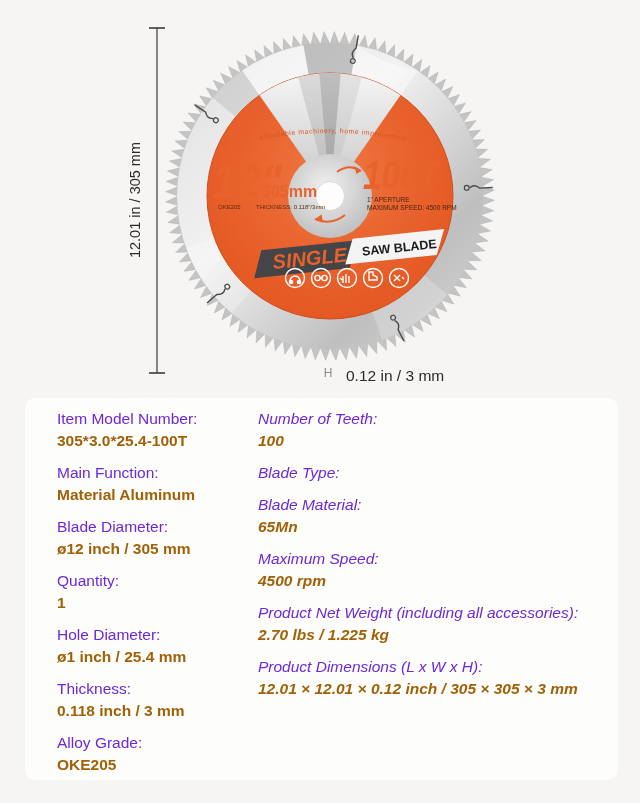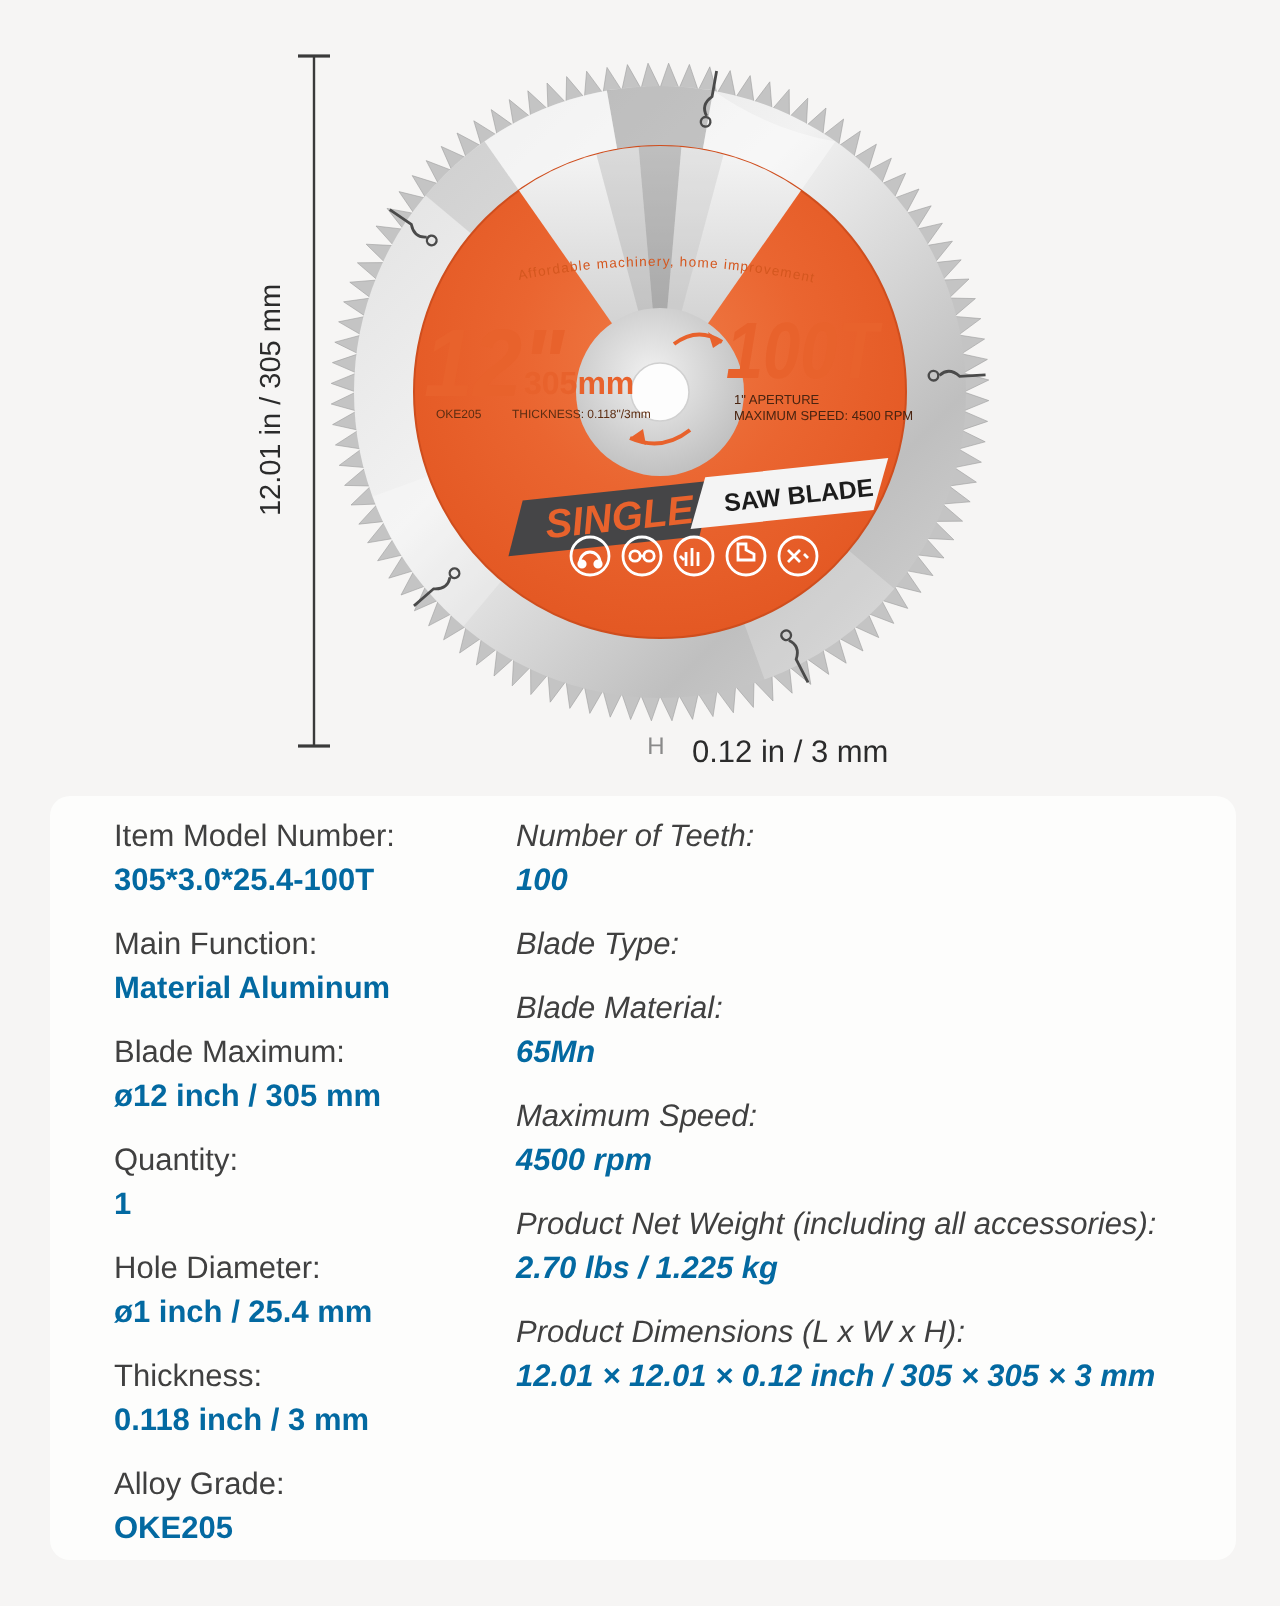--- a/index.html
+++ b/index.html
@@ -9,7 +9,7 @@
   .spec-col-left{width:201px;flex:0 0 201px;display:flex;flex-direction:column;}
   .spec-col-right{flex:1;display:flex;flex-direction:column;padding-right:16px;font-style:italic;}
   .spec-cell{margin-bottom:10px;}
-  .spec-label{display:block;font-size:15.5px;line-height:22px;color:#404040;}
+  .spec-label{display:block;font-size:15.5px;line-height:22px;color:#6d28d9;}
   .spec-value{display:block;font-size:15.5px;line-height:22px;font-weight:bold;color:#0369a1;}
   svg text{font-family:"Liberation Sans",sans-serif;}
 </style>

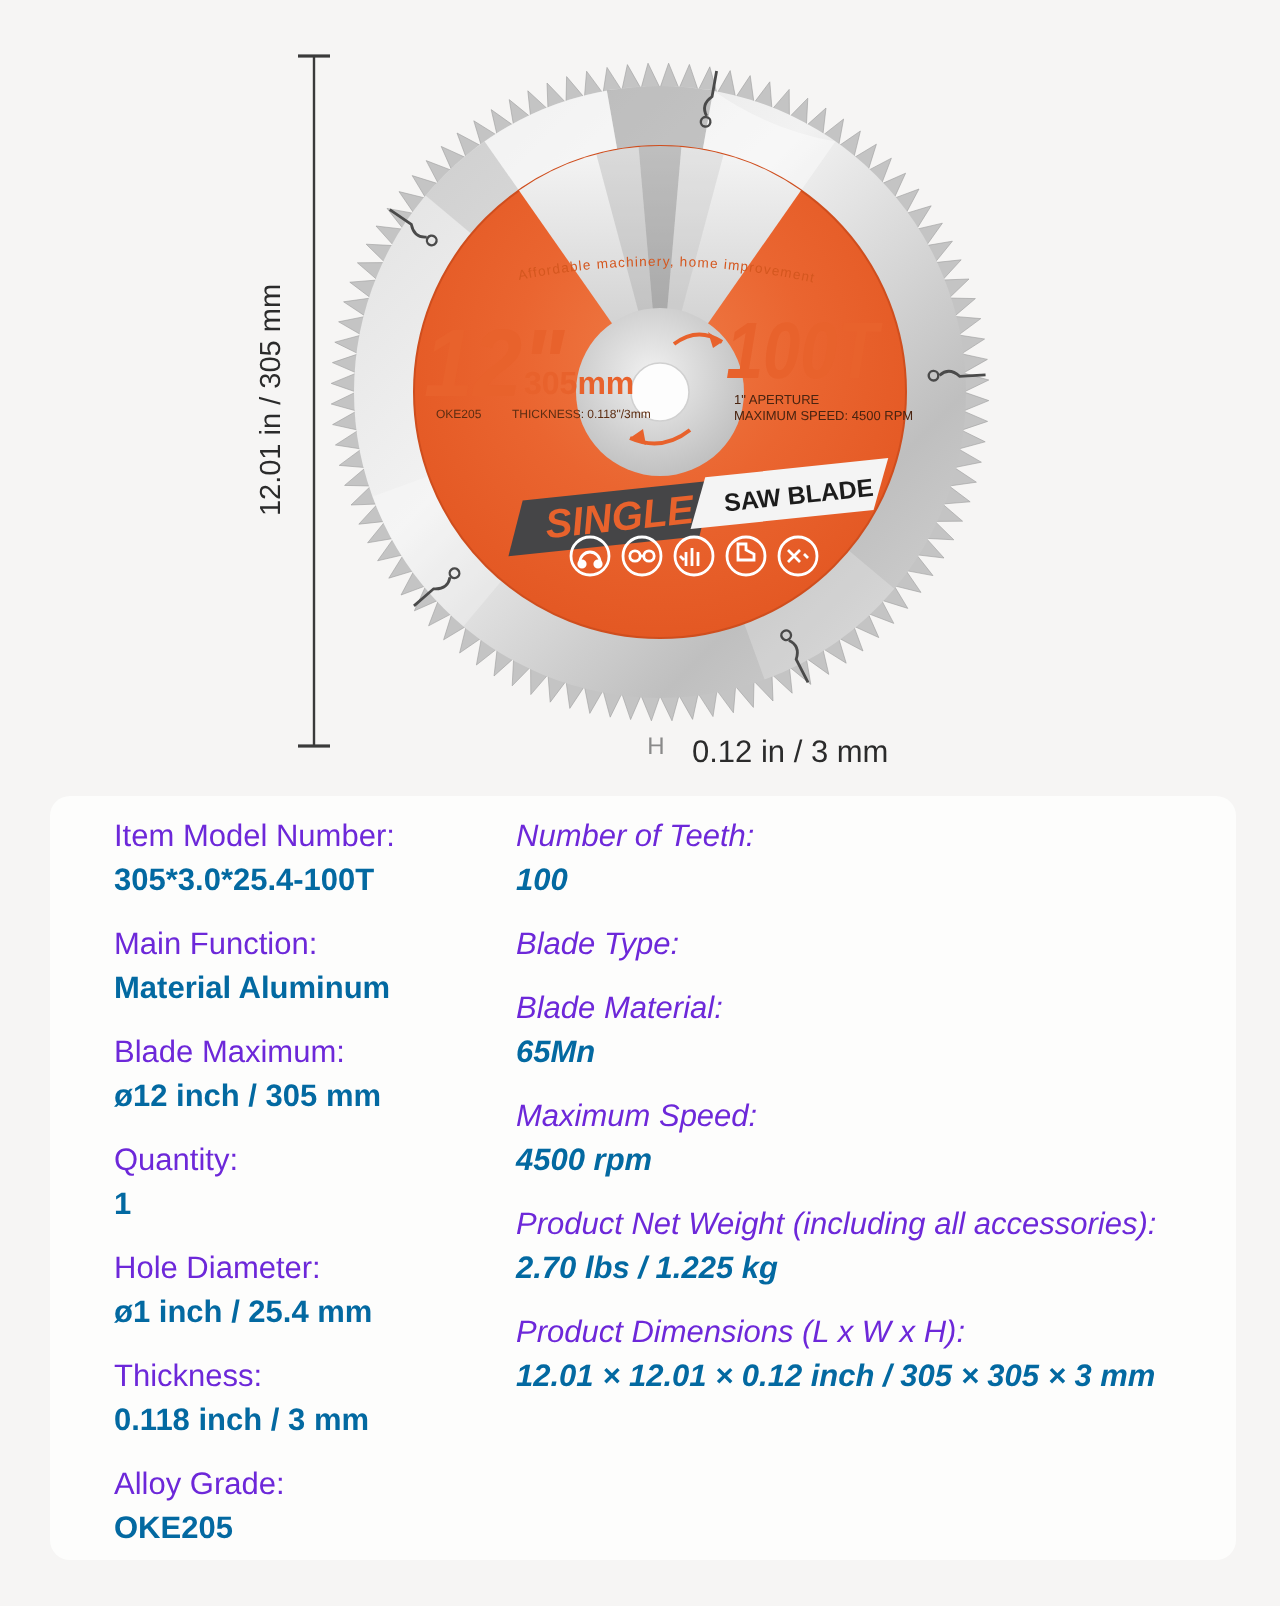--- a/index.html
+++ b/index.html
@@ -10,7 +10,7 @@
   .spec-col-right{flex:1;display:flex;flex-direction:column;padding-right:16px;font-style:italic;}
   .spec-cell{margin-bottom:10px;}
   .spec-label{display:block;font-size:15.5px;line-height:22px;color:#6d28d9;}
-  .spec-value{display:block;font-size:15.5px;line-height:22px;font-weight:bold;color:#0369a1;}
+  .spec-value{display:block;font-size:15.5px;line-height:22px;font-weight:bold;color:#a16207;}
   svg text{font-family:"Liberation Sans",sans-serif;}
 </style>
 </head>

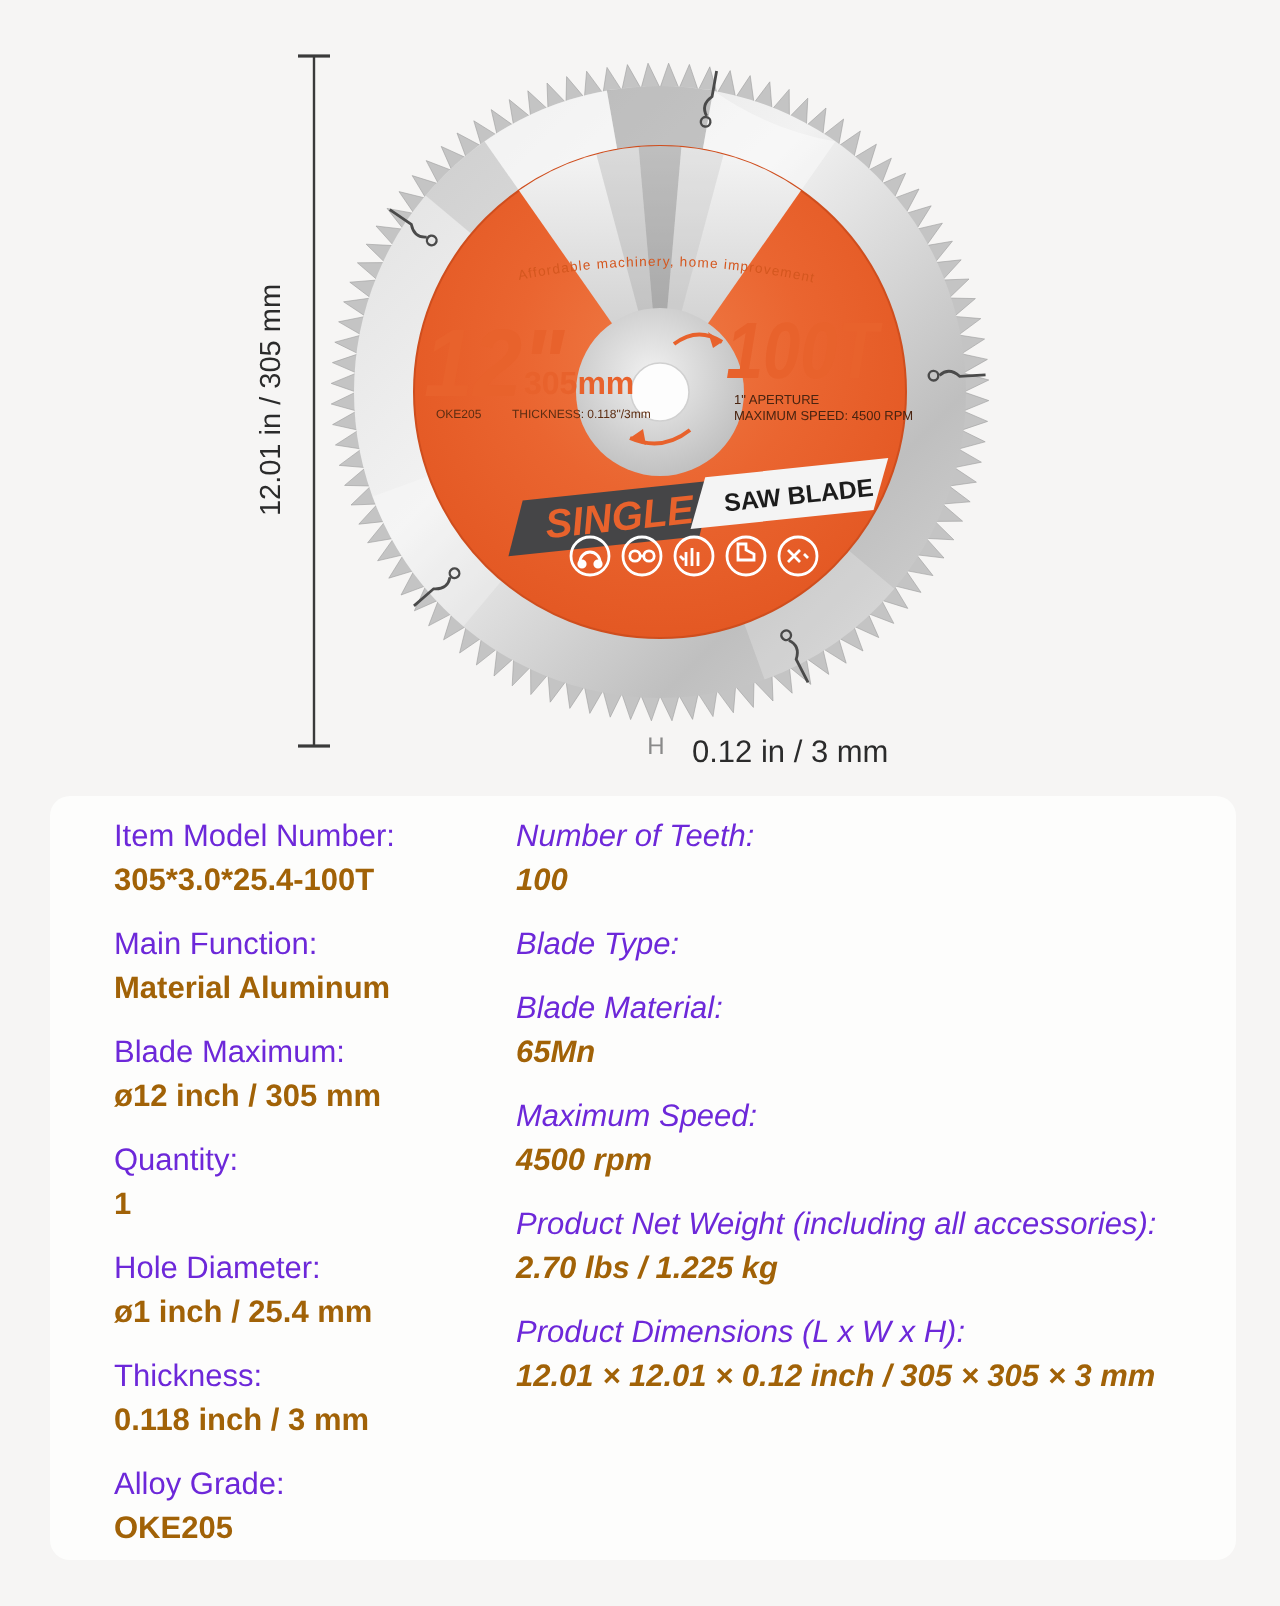--- a/index.html
+++ b/index.html
@@ -153,7 +153,7 @@
       <span class="spec-value">Material Aluminum</span>
     </div>
     <div class="spec-cell">
-      <span class="spec-label">Blade Maximum:</span>
+      <span class="spec-label">Blade Diameter:</span>
       <span class="spec-value">ø12 inch / 305 mm</span>
     </div>
     <div class="spec-cell">

